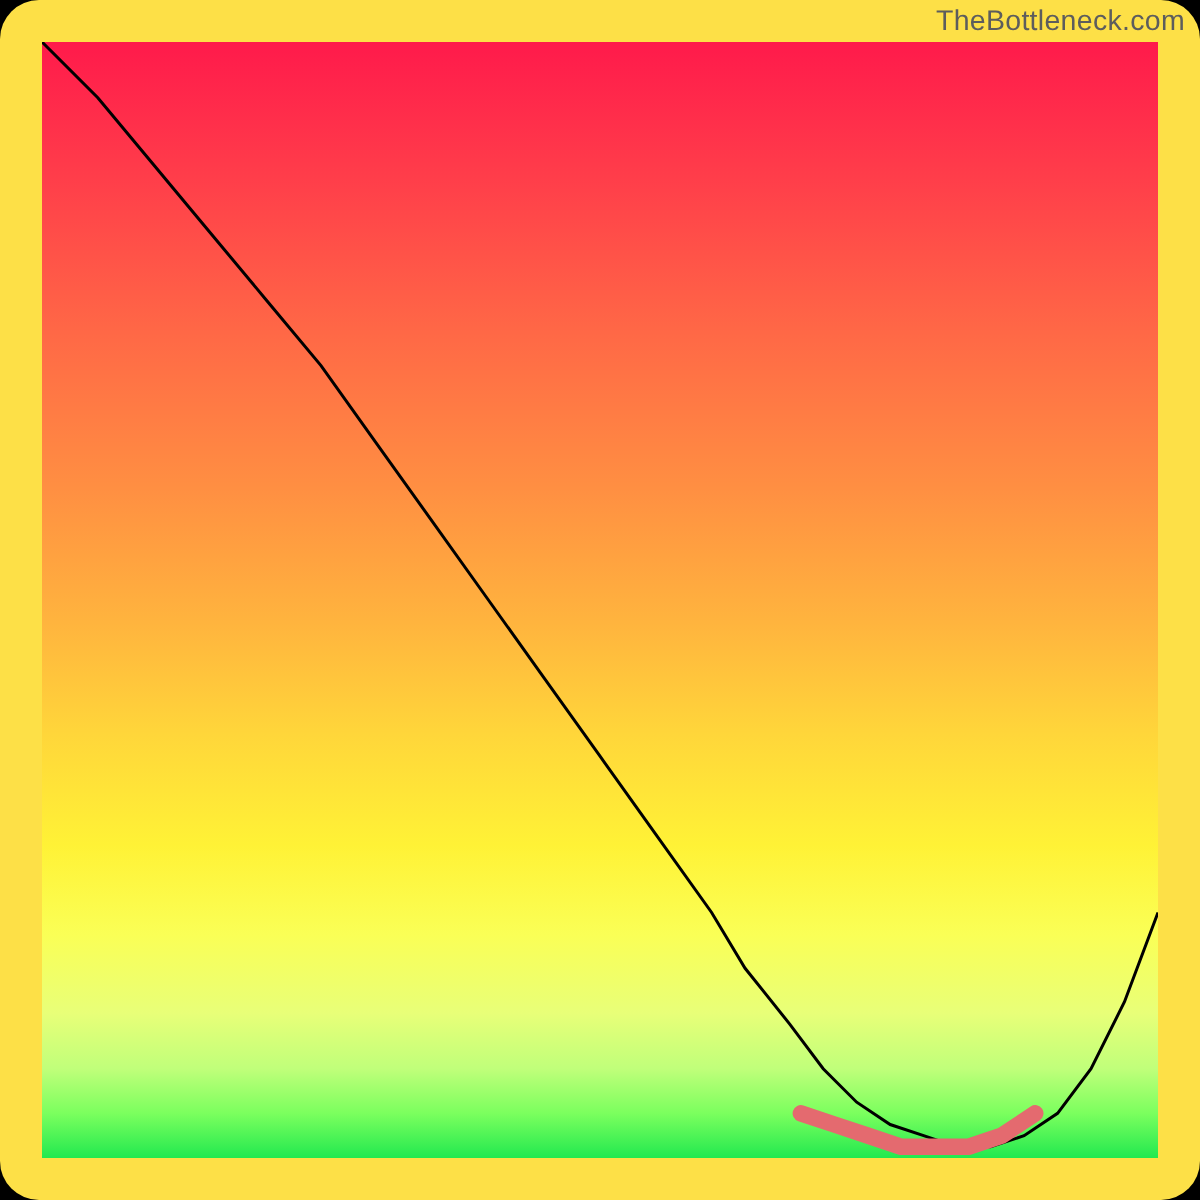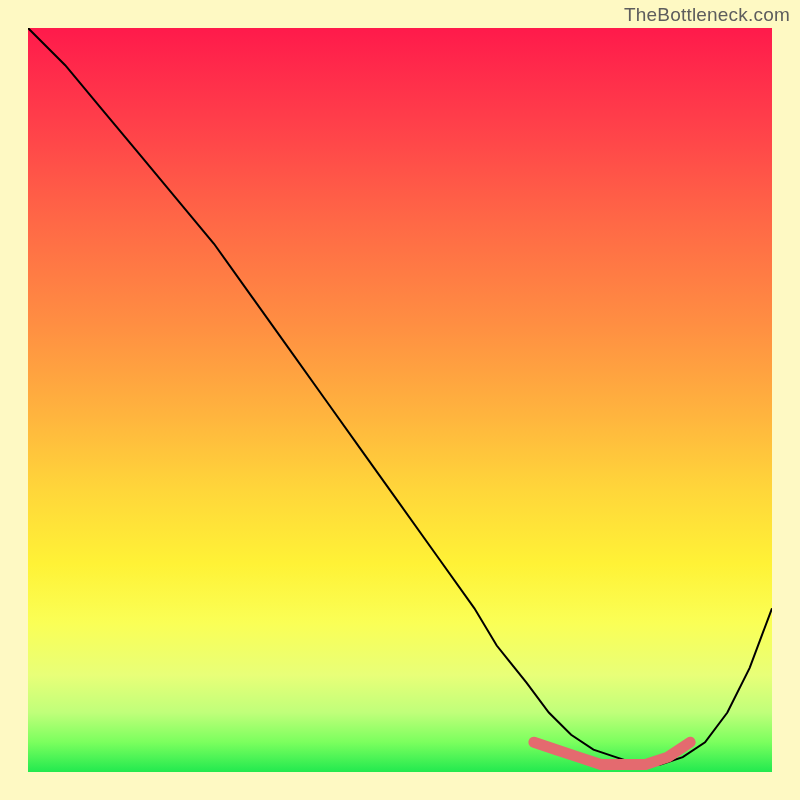--- a/index.html
+++ b/index.html
@@ -15,7 +15,8 @@
     position: relative;
     width: 800px;
     height: 800px;
-    background: #fef9c3;
+    background: #fde047;
+    border-radius: 26px;
   }
   .plot-area {
     position: absolute;

